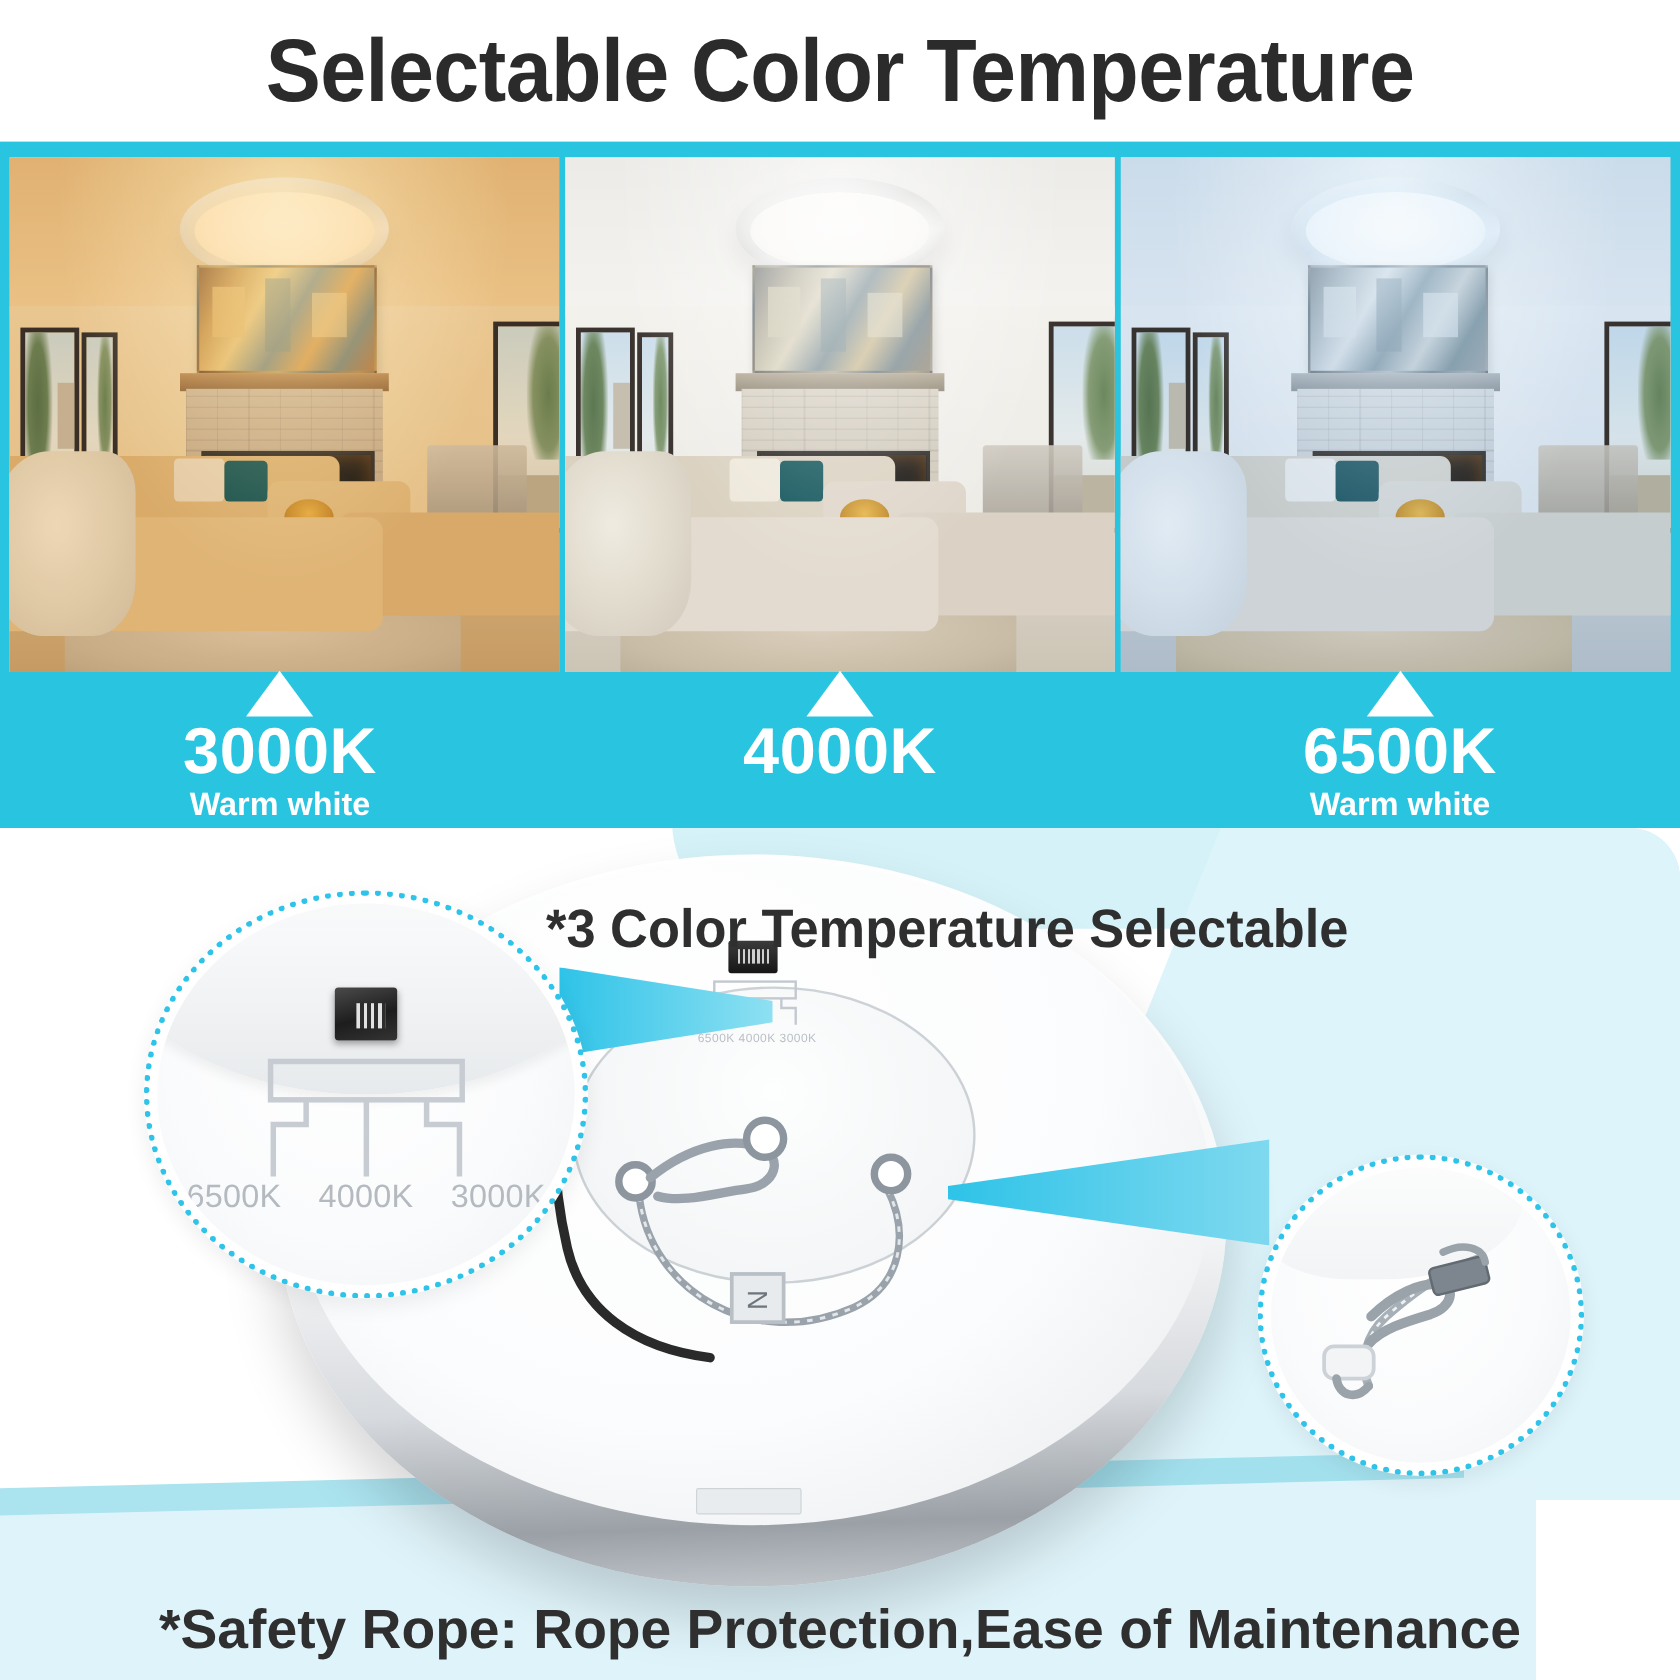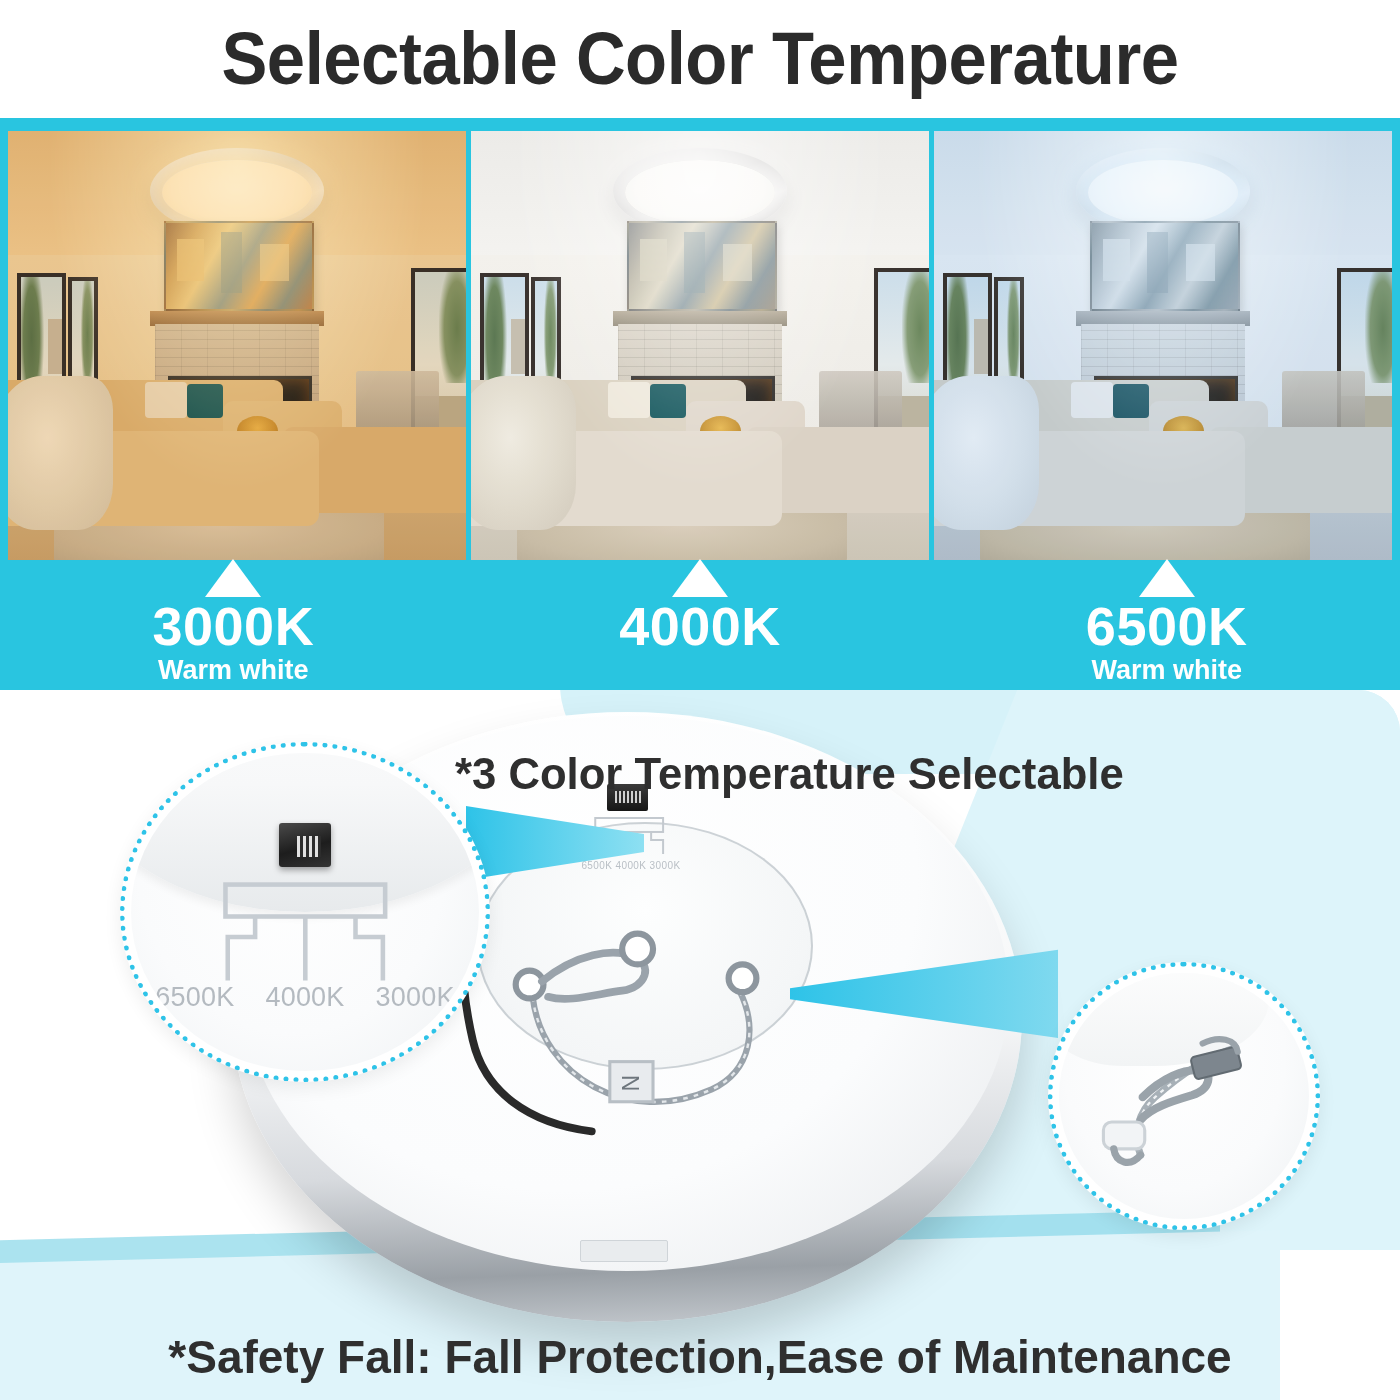--- a/index.html
+++ b/index.html
@@ -543,7 +543,7 @@
   </div>
 
   <div class="h-selectable">*3 Color Temperature Selectable</div>
-  <div class="h-safety">*Safety Fall: Fall Protection,Ease of Maintenance</div>
+  <div class="h-safety">*Safety Rope: Rope Protection,Ease of Maintenance</div>
 
 </div>
 

